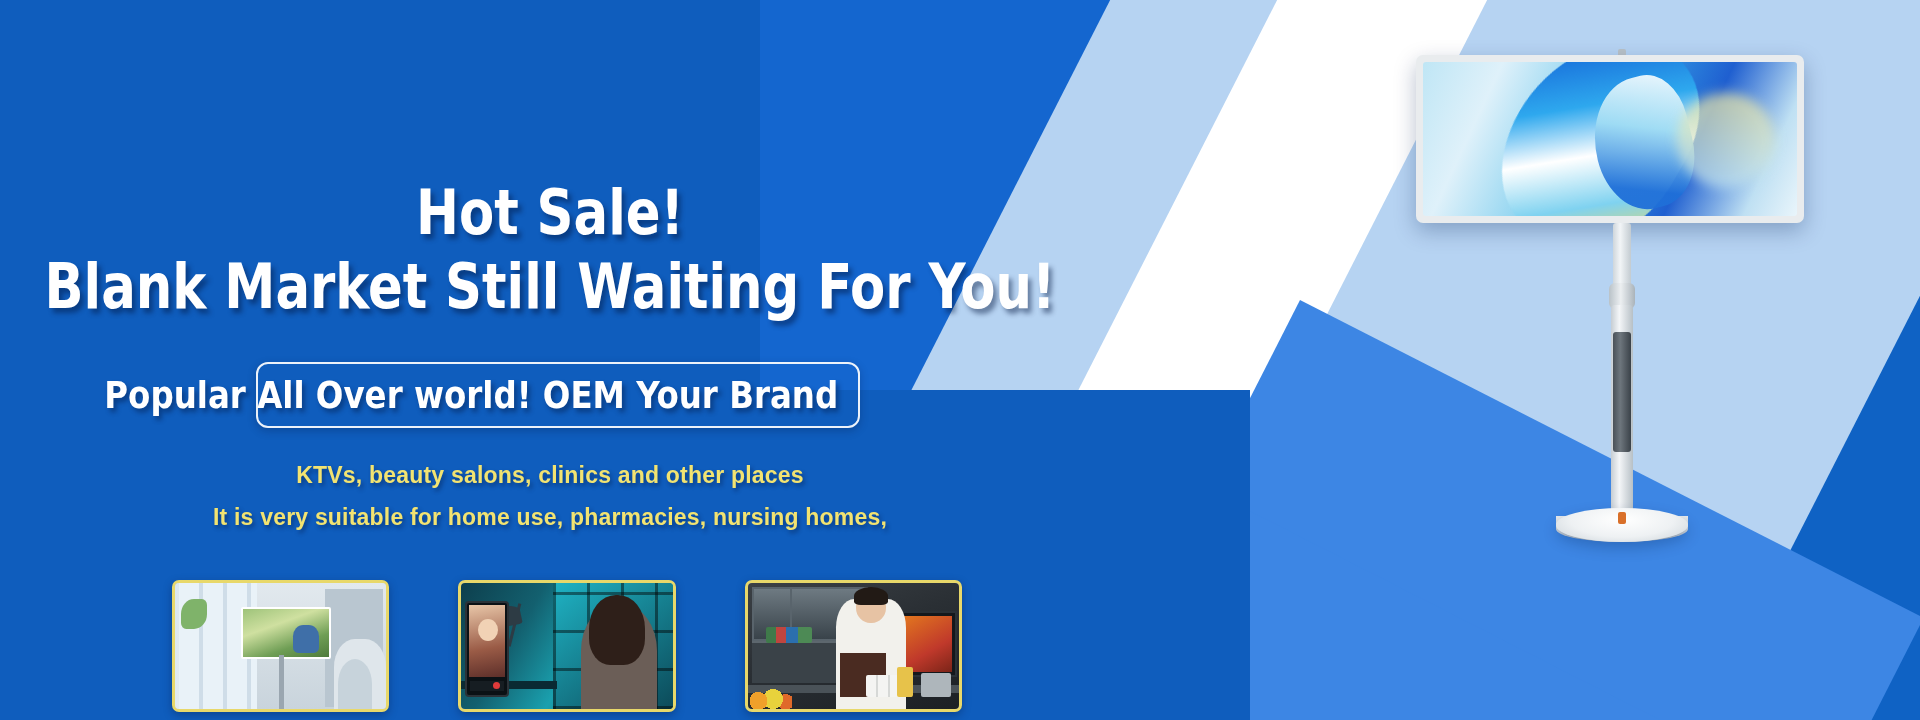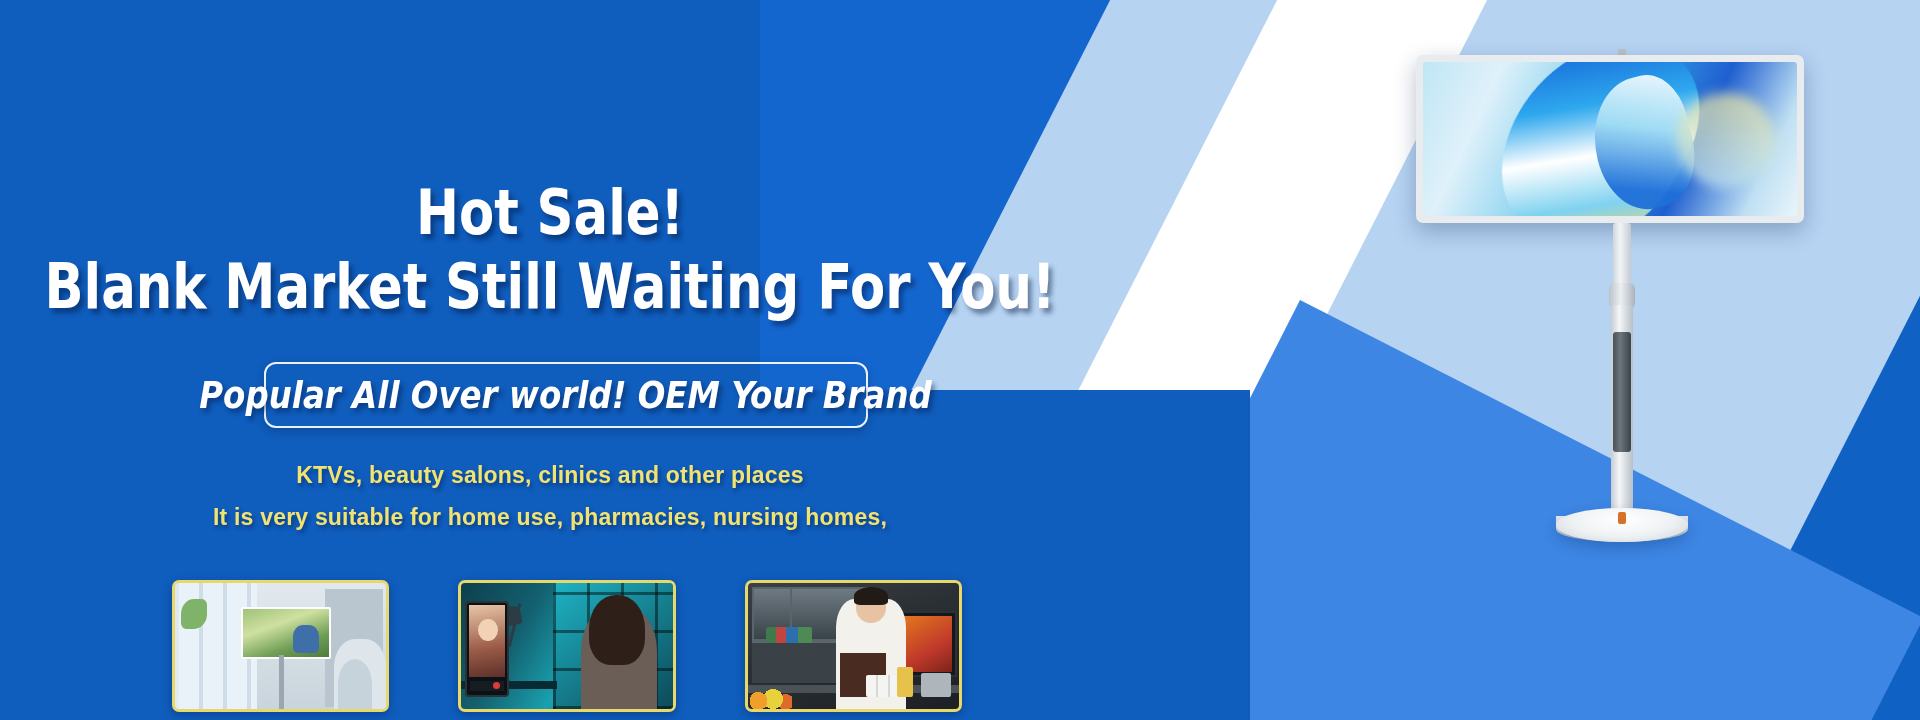--- a/index.html
+++ b/index.html
@@ -27,10 +27,10 @@
   .headline .l1{display:block;font-size:62px;}
   .headline .l2{display:block;font-size:62px;white-space:nowrap;}
 
-  .tagbox{position:absolute;left:264px;top:318px;width:600px;height:62px;
+  .tagbox{position:absolute;left:256px;top:318px;width:600px;height:62px;
           border:2px solid rgba(255,255,255,.92);border-radius:12px;
-          display:flex;align-items:center;justify-content:center;
-          box-shadow:0 3px 8px rgba(0,20,60,.25);font-style:italic;}
+          display:flex;align-items:center;justify-content:flex-end;
+          box-shadow:0 3px 8px rgba(0,20,60,.25);}
   .tagbox span{font-family:"Liberation Sans Narrow","DejaVu Sans Condensed","Liberation Sans",sans-serif;
           font-weight:bold;color:#ffffff;font-size:38px;white-space:nowrap;
           text-shadow:3px 4px 5px rgba(0,20,60,.45);transform:scaleX(.95);}

